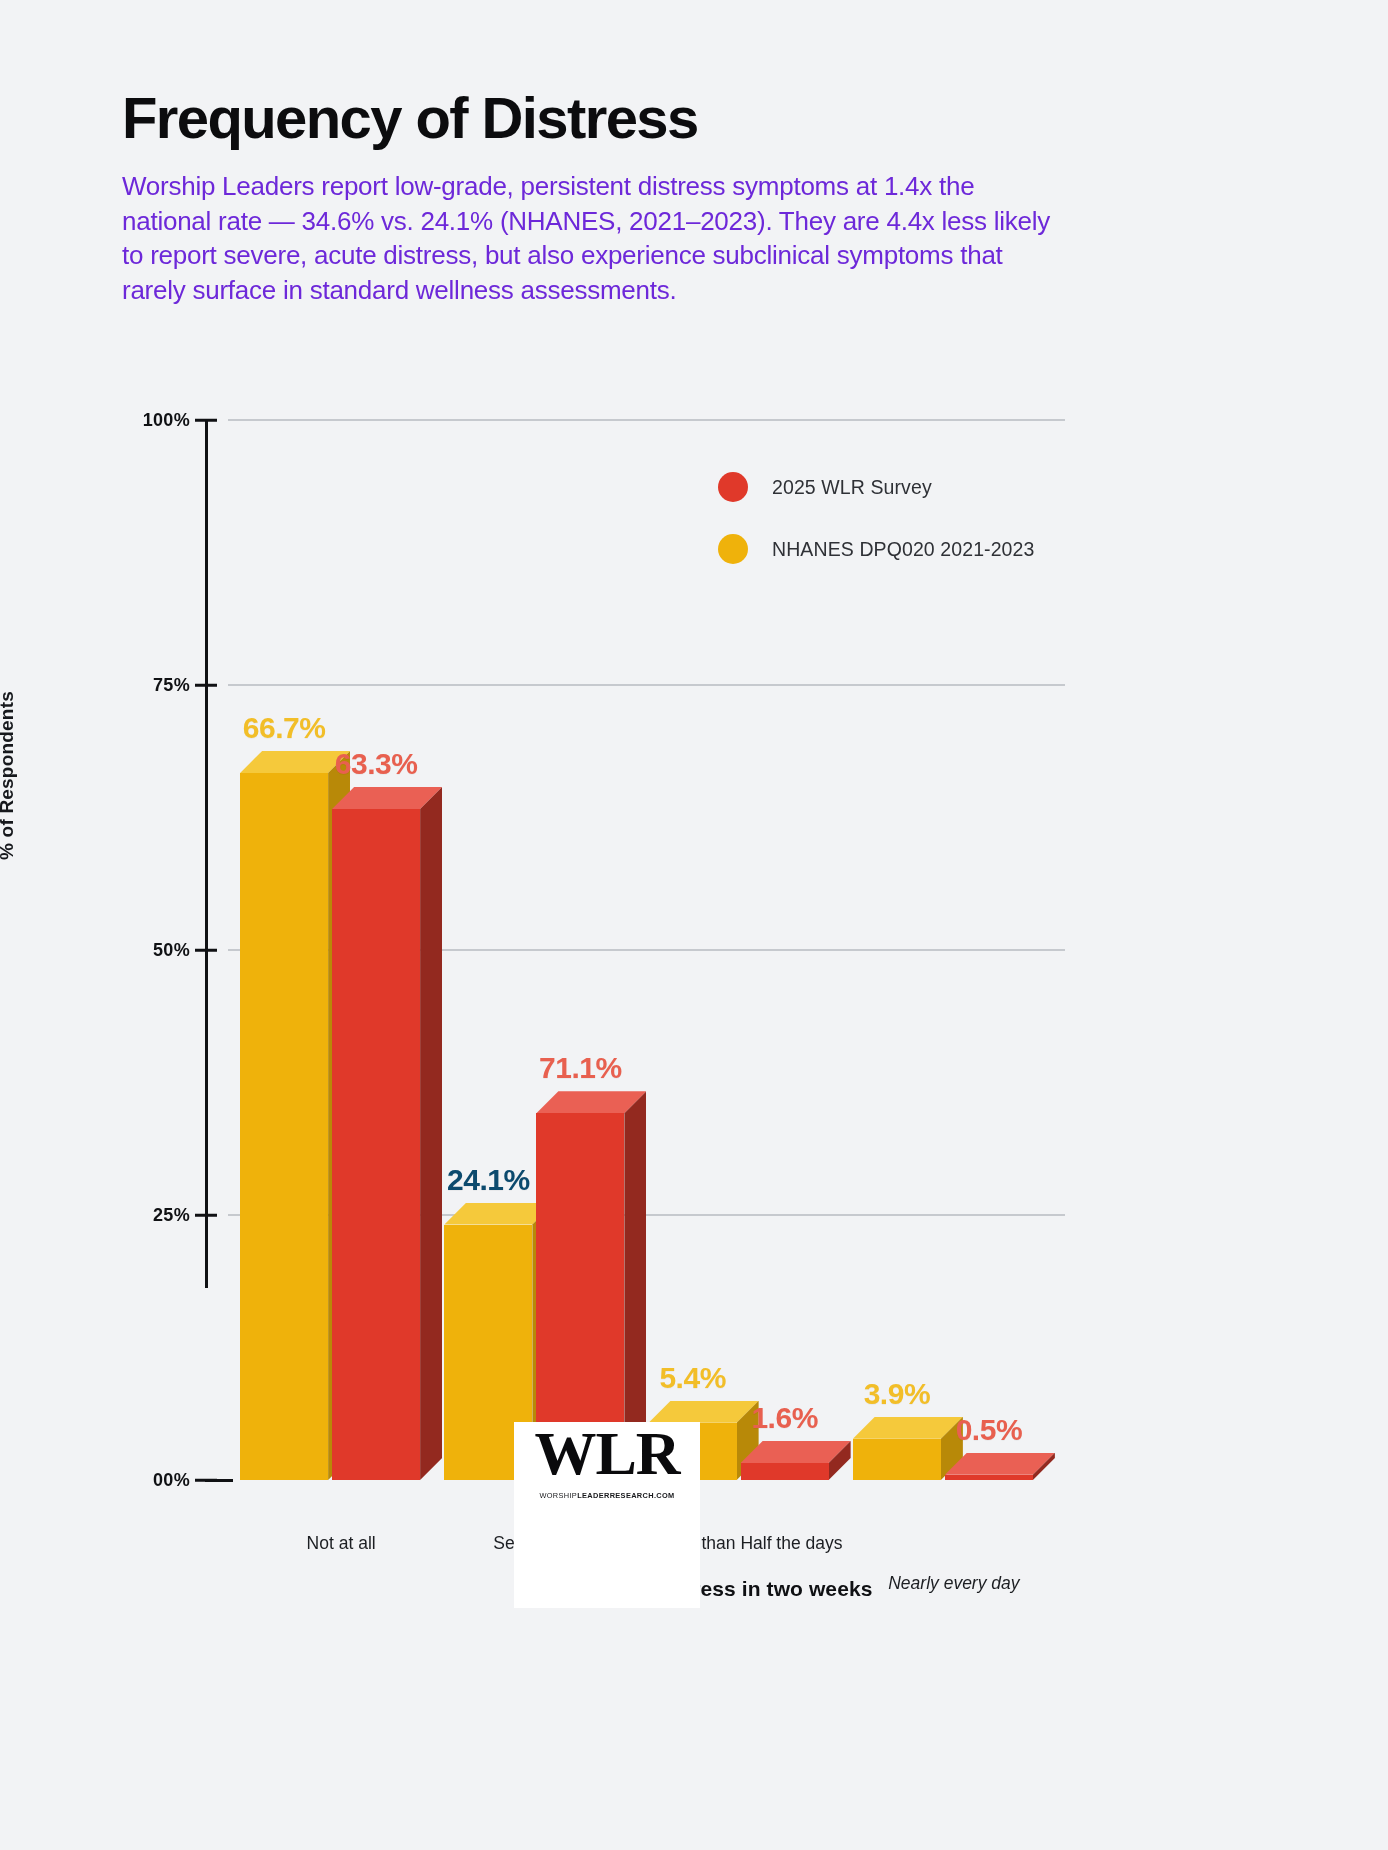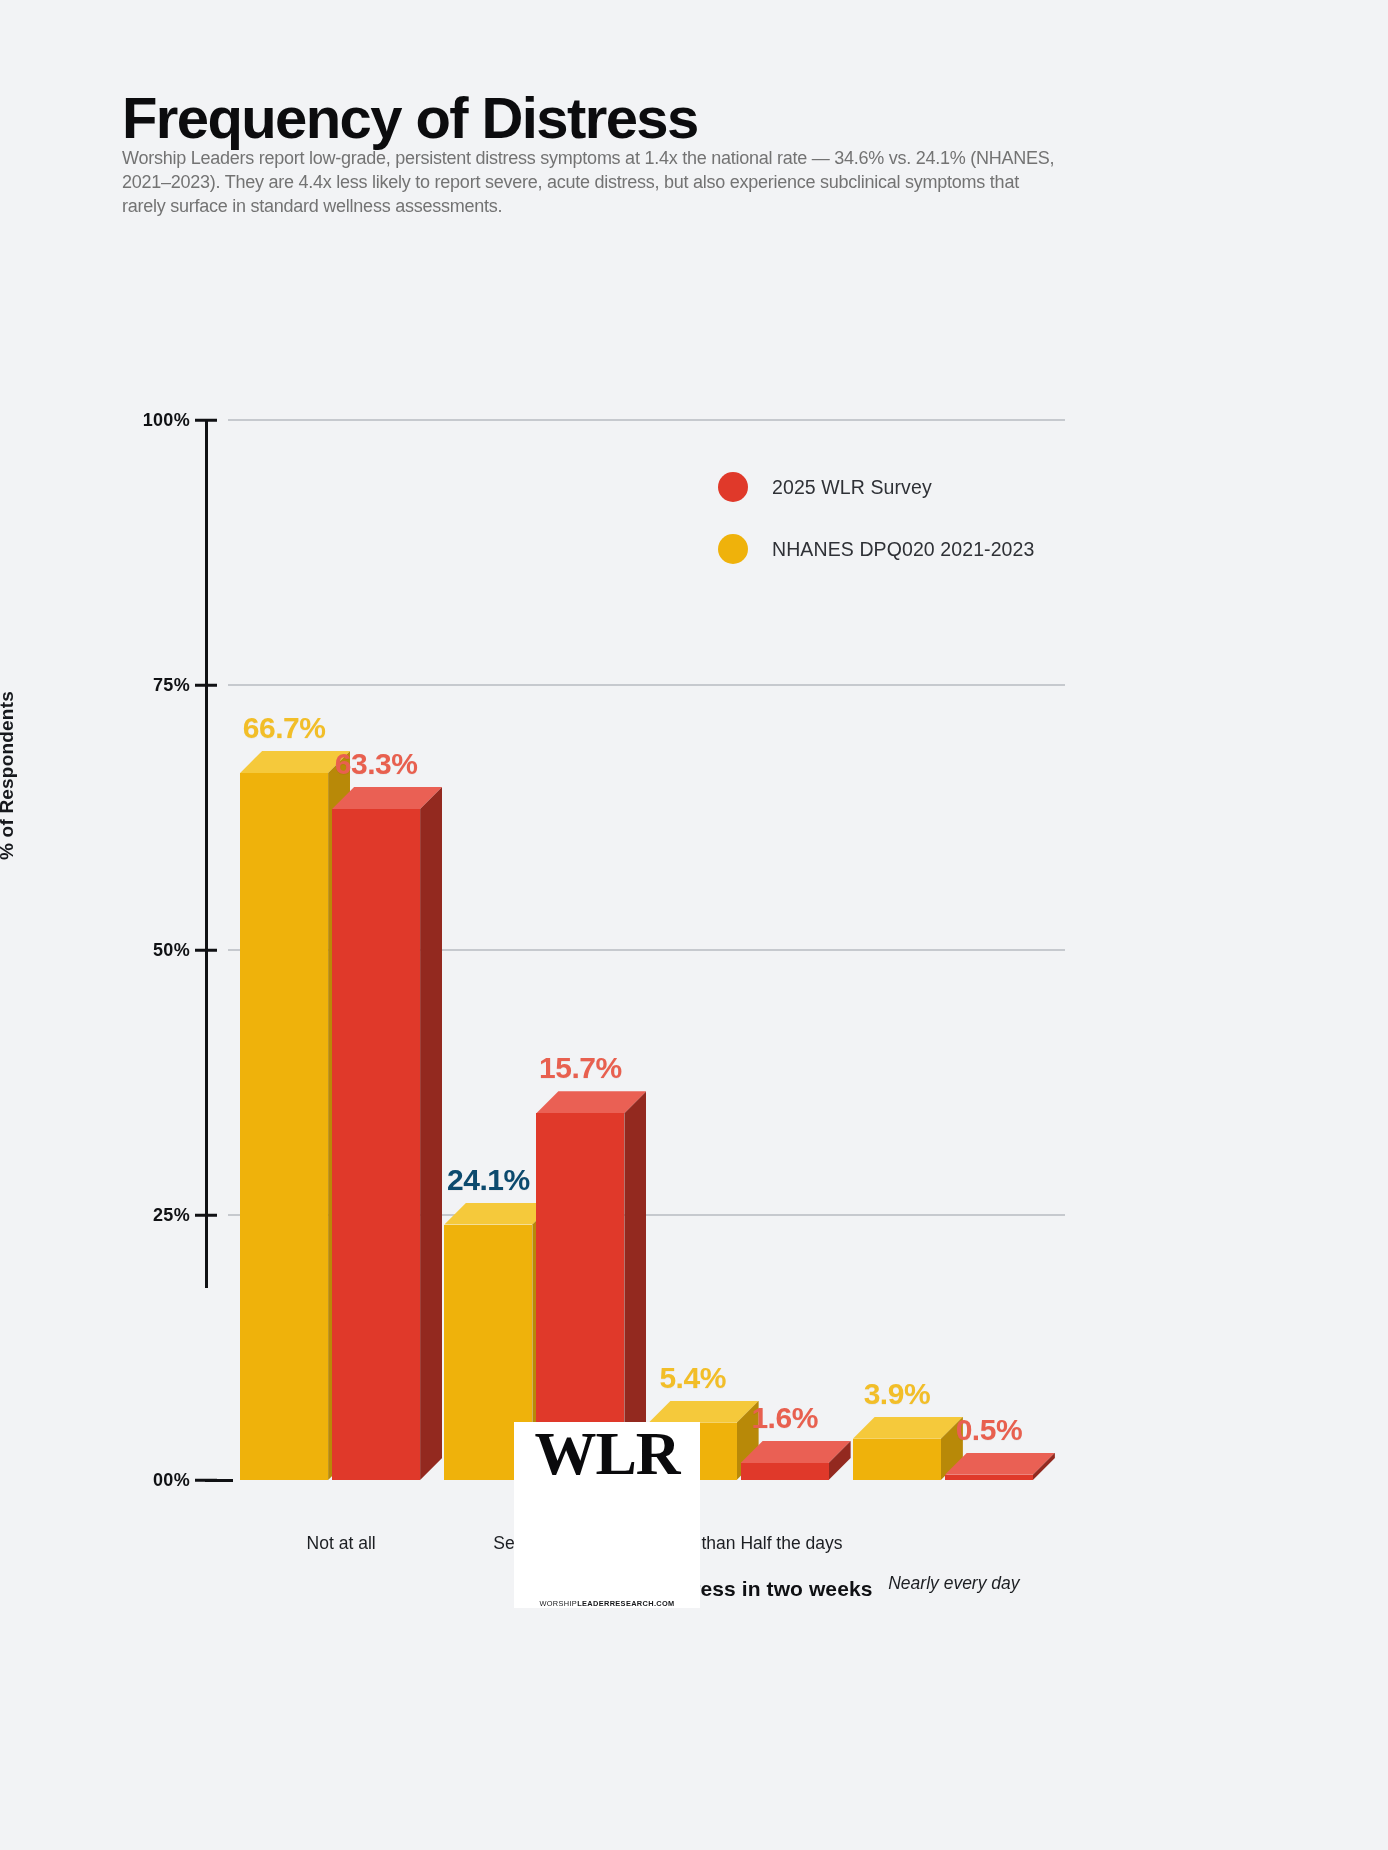--- a/index.html
+++ b/index.html
@@ -19,7 +19,8 @@
     font-family: "Liberation Sans", sans-serif;
   }
   .subtitle {
-    font-size: 18px; line-height: 1.33; color: #737373;
+    margin-top: 22px;
+    font-size: 26px; line-height: 1.33; color: #6d28d9;
     font-weight: 400; letter-spacing: -0.25px;
     max-width: 940px;
   }

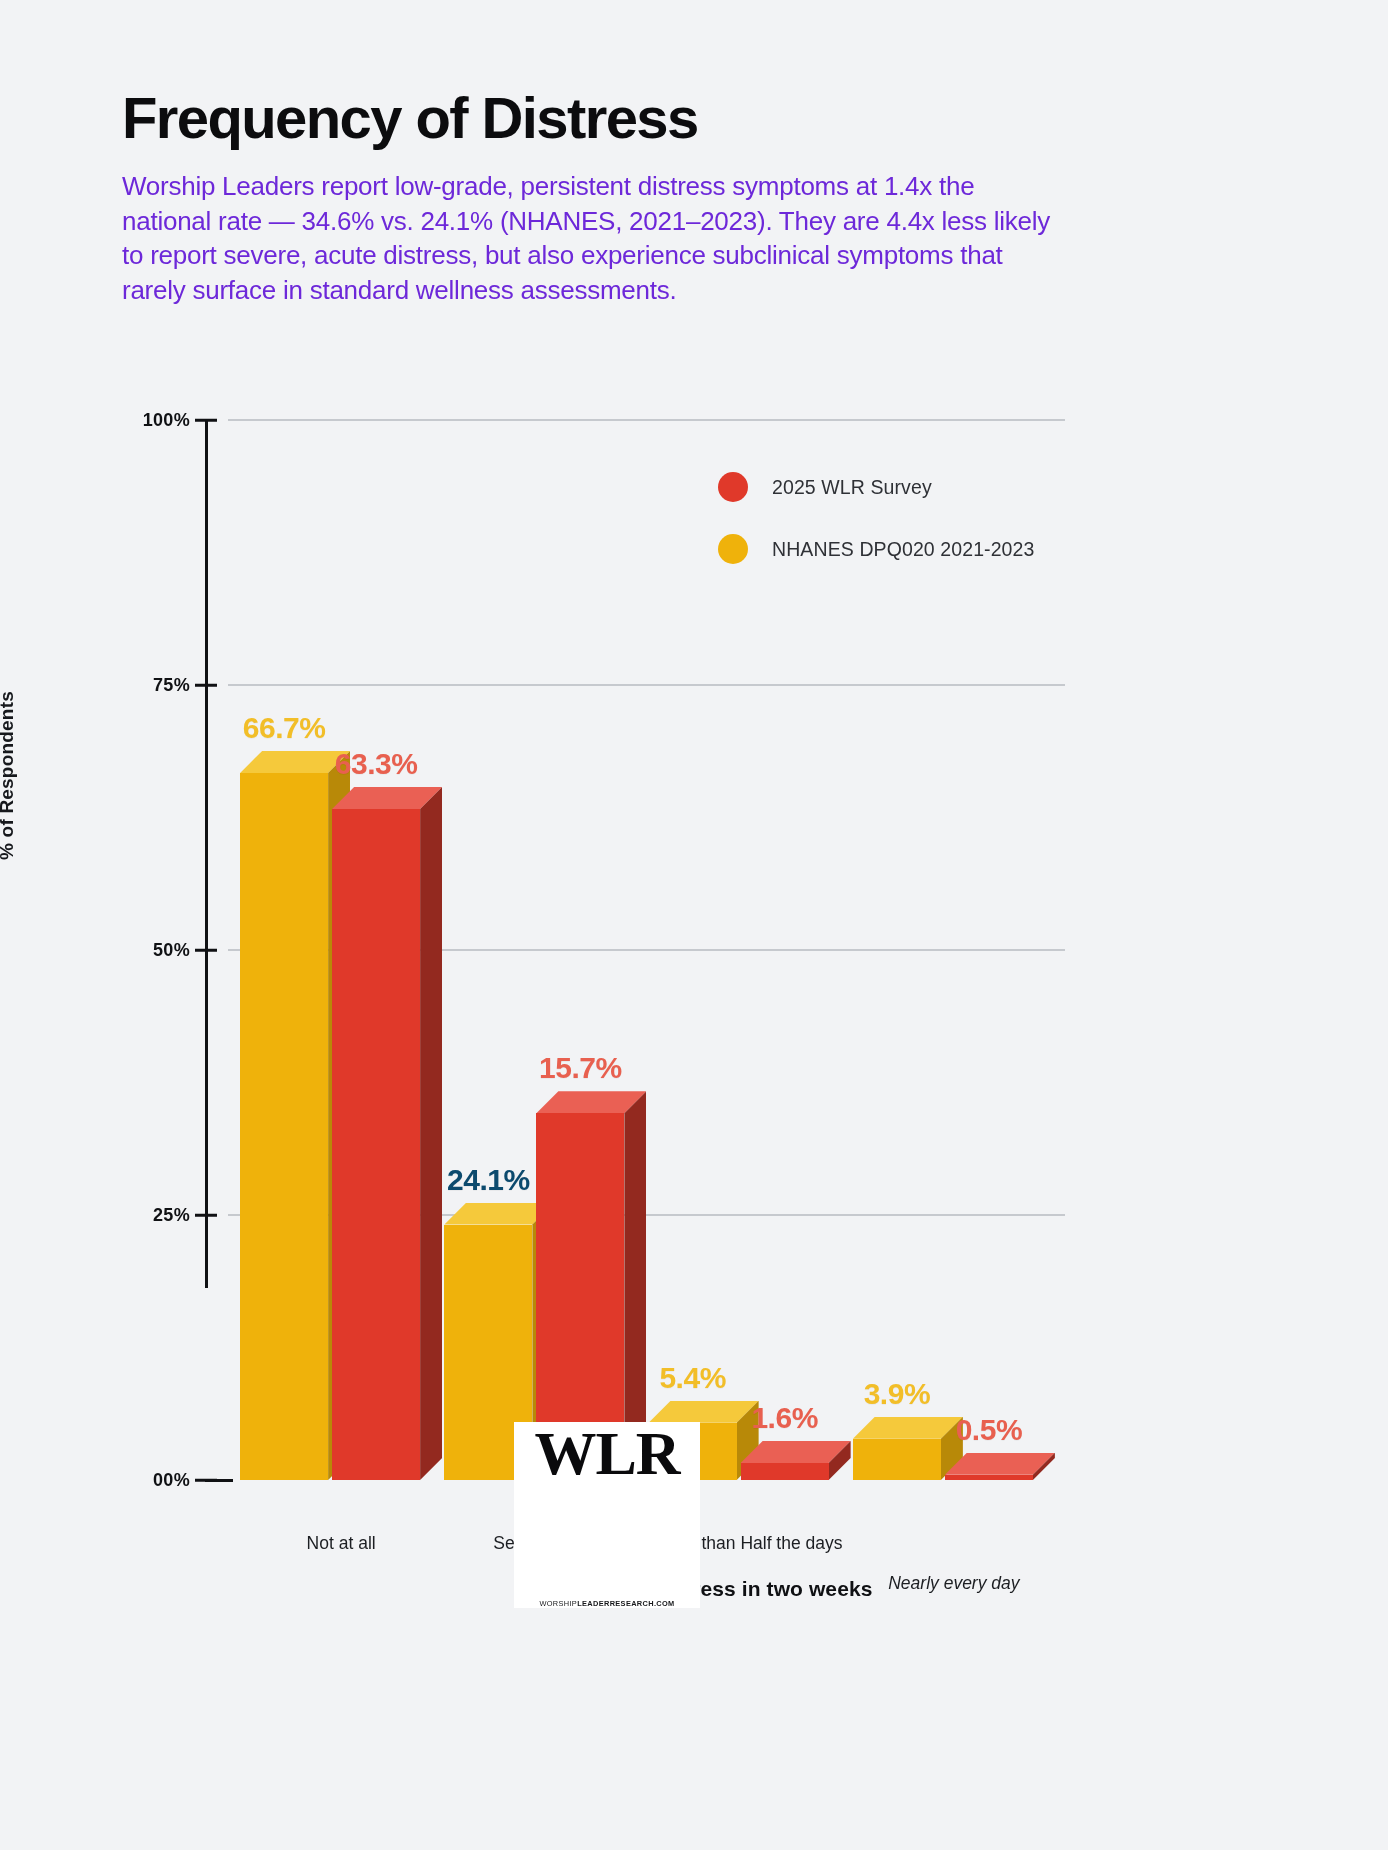--- a/index.html
+++ b/index.html
@@ -183,7 +183,7 @@
           <div style="position: absolute; right: 0px; top: 0px; width: 22px; height: 388.76px; background: rgb(147, 41, 31); clip-path: polygon(0px 5.65902%, 100% 0px, 100% 94.341%, 0px 100%);"></div>
           <div class="bar-front" style="position: absolute; left: 0px; top: 22px; width: 88px; height: 366.76px; background: rgb(224, 57, 42);"></div>
         </div>
-        <div class="bar-label" style="color: rgb(232, 96, 79); left: 580.375px; transform: translateX(-50%); top: 1051.24px;">15.7%</div>
+        <div class="bar-label" style="color: rgb(232, 96, 79); left: 580.375px; transform: translateX(-50%); top: 1051.24px;">71.1%</div>
         <div class="bar3d" style="left: 648.625px; top: 1400.76px; width: 110px; height: 79.24px;">
           <div style="position: absolute; left: 0px; top: 0px; width: 110px; height: 22px; background: rgb(245, 201, 59); clip-path: polygon(0px 100%, 20% 0px, 100% 0px, 80% 100%);"></div>
           <div style="position: absolute; right: 0px; top: 0px; width: 22px; height: 79.24px; background: rgb(184, 137, 8); clip-path: polygon(0px 27.7638%, 100% 0px, 100% 72.2362%, 0px 100%);"></div>

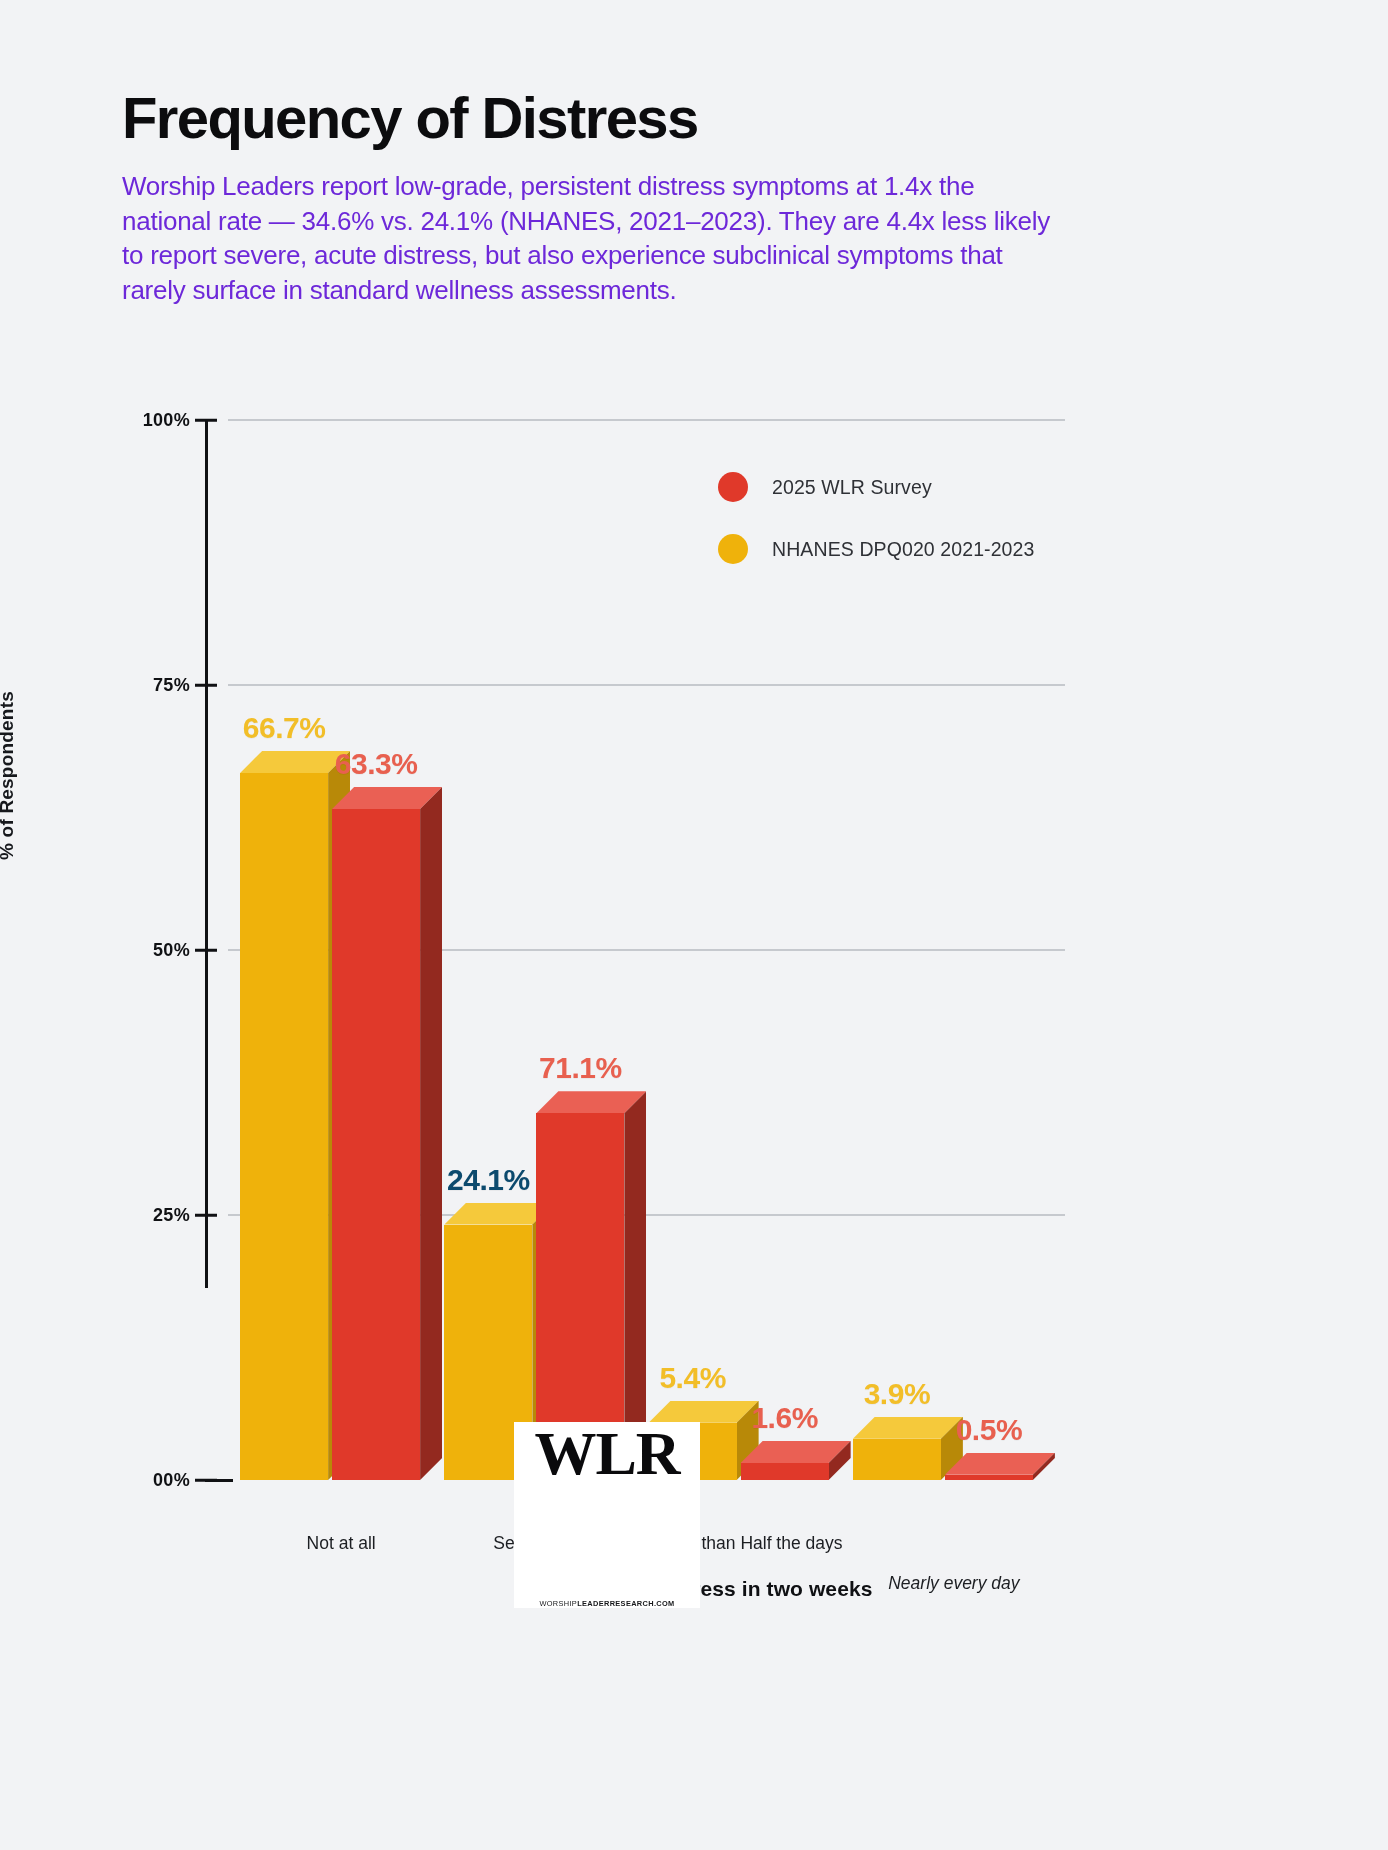--- a/index.html
+++ b/index.html
@@ -93,7 +93,7 @@
     position: absolute; left: 514px; top: 1422px;
     width: 186px; height: 186px; background: #FFFFFF;
     display: flex; flex-direction: column;
-    align-items: center; justify-content: space-between;
+    align-items: center; justify-content: flex-start;
   }
   .logo-wlr {
     font-family: "Liberation Serif", serif;

